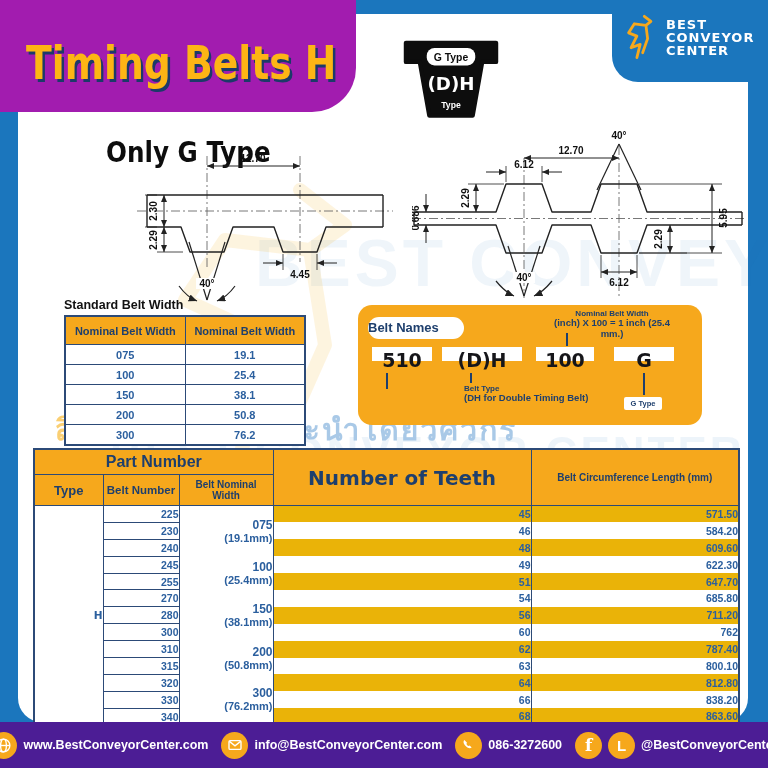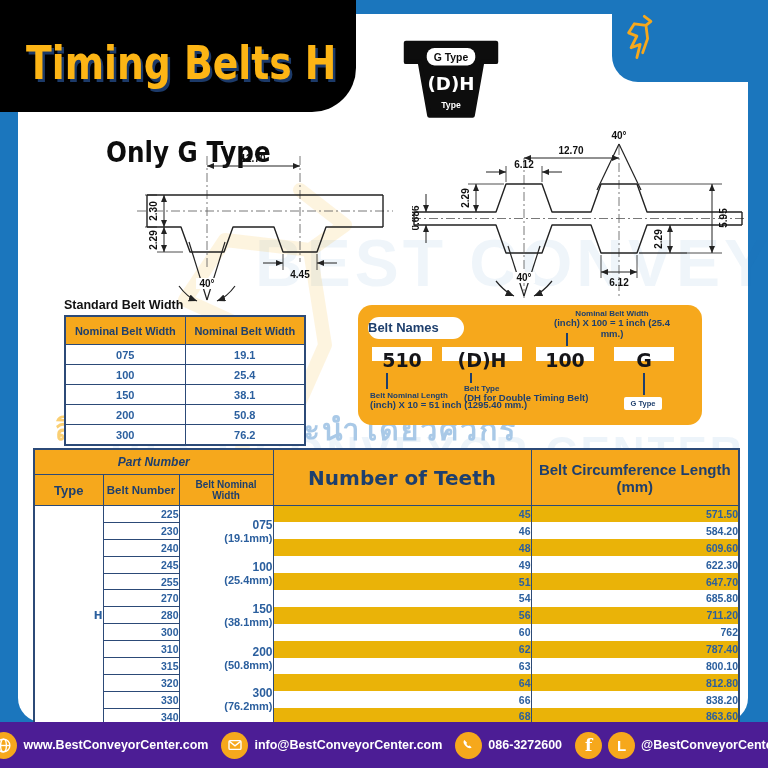--- a/index.html
+++ b/index.html
@@ -107,6 +107,11 @@
           <path d="M27,4 L35,10 L29,15 M29,15 L15,13 L8,24 L18,28 M18,28 L11,42 L22,38 M22,38 L18,54 M29,15 L31,31 L25,48"></path>
         </g>
       </svg>
+      <div class="logo-text">
+        <div>BEST</div>
+        <div>CONVEYOR</div>
+        <div>CENTER</div>
+      </div>
     </div>
   </div>
 

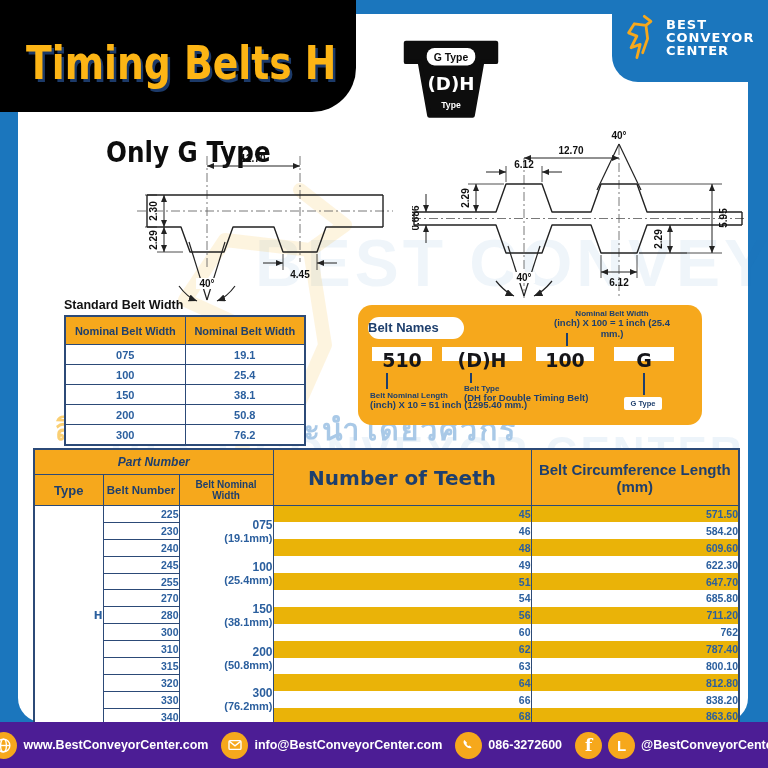--- a/index.html
+++ b/index.html
@@ -15,7 +15,7 @@
   .wm-thai .t2{color:rgba(160,195,228,0.9);}
   .wm-logo{position:absolute;left:130px;top:170px;opacity:0.12;pointer-events:none;}
   
-  .title-block{position:absolute;left:0;top:0;width:356px;height:112px;background:#000000;border-bottom-right-radius:44px;}
+  .title-block{position:absolute;left:0;top:0;width:356px;height:112px;background:#a21caf;border-bottom-right-radius:44px;}
   .page-title{position:absolute;left:26px;top:36px;font-size:46px;font-weight:800;color:#fdb515;
     text-shadow:3px 3px 0 #1c3a69;transform:scaleX(0.82);transform-origin:left;white-space:nowrap;
     font-family:"DejaVu Sans","Liberation Sans",sans-serif;}

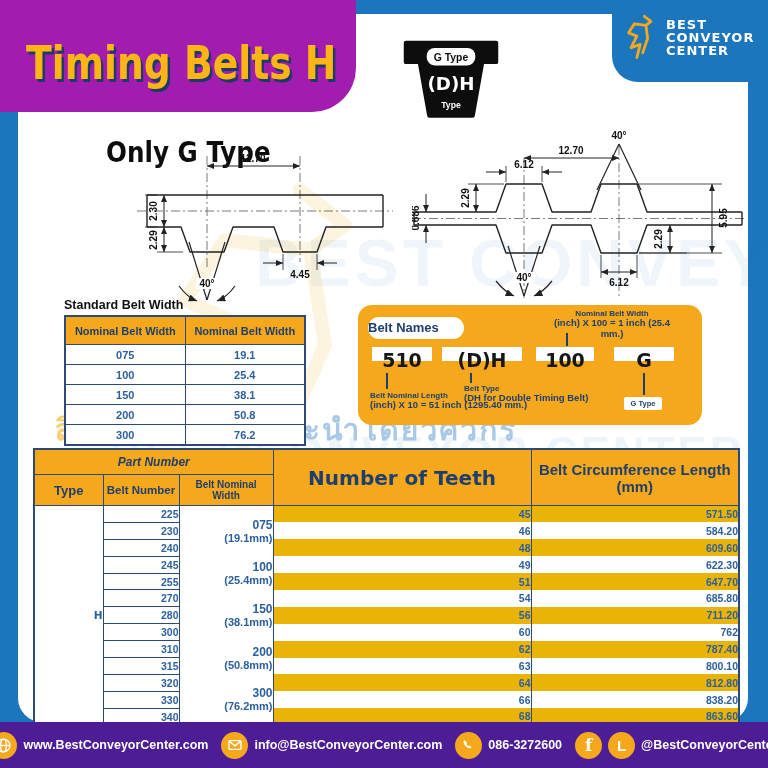--- a/index.html
+++ b/index.html
@@ -290,10 +290,6 @@
     <div class="bn-box" style="left:256px;width:60px;">G</div>
 
     <div class="bn-tick" style="left:28px;top:68px;height:16px;"></div>
-    <div class="bn-note" style="left:12px;top:86px;">
-      <div class="nt">Belt Nominal Length</div>
-      <div class="nv">(inch) X 10 = 51 inch (1295.40 mm.)</div>
-    </div>
 
     <div class="bn-tick" style="left:112px;top:68px;height:10px;"></div>
     <div class="bn-note" style="left:106px;top:79px;">

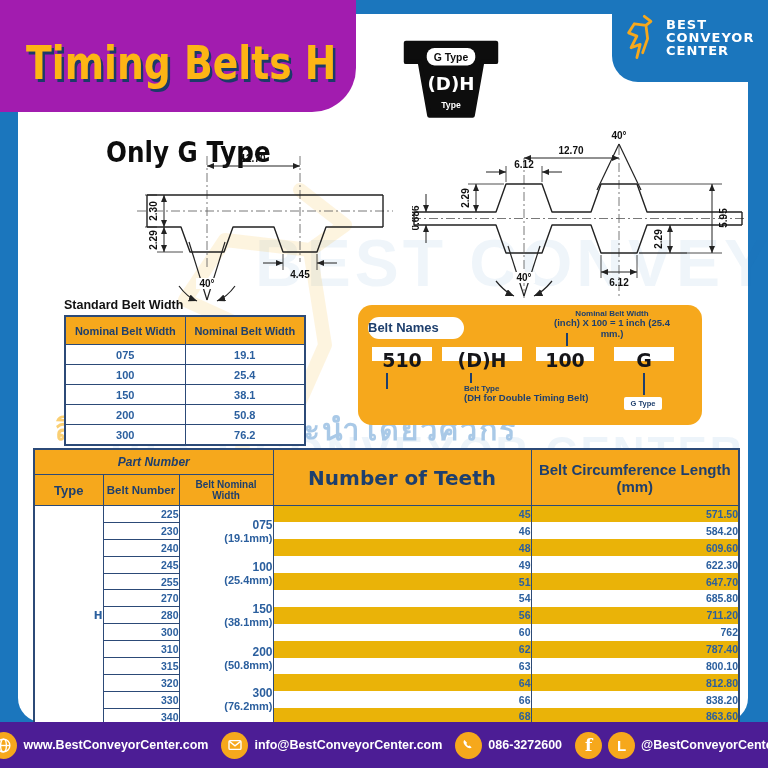--- a/index.html
+++ b/index.html
@@ -52,7 +52,7 @@
   table.main{position:absolute;left:33px;top:448px;width:705px;border-collapse:collapse;table-layout:fixed;
     border:2.5px solid #2c4a77;}
   table.main th{background:#f6a81c;color:#1e3f6d;border:1.5px solid #2c4a77;font-weight:800;}
-  tr.h1 th.pn{height:22px;font-size:12px;font-style:italic;}
+  tr.h1 th.pn{height:22px;font-size:16px;}
   th.teeth-h{font-size:20px;font-family:"DejaVu Sans",sans-serif;}
   th.len-h{font-size:15px;}
   tr.h2 th{height:28px;}

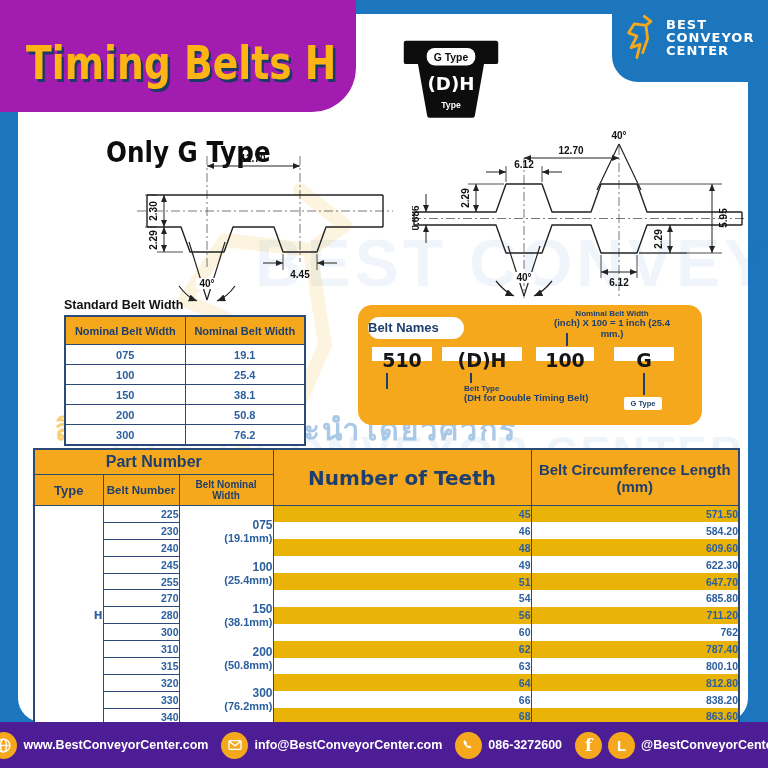--- a/index.html
+++ b/index.html
@@ -54,7 +54,7 @@
   table.main th{background:#f6a81c;color:#1e3f6d;border:1.5px solid #2c4a77;font-weight:800;}
   tr.h1 th.pn{height:22px;font-size:16px;}
   th.teeth-h{font-size:20px;font-family:"DejaVu Sans",sans-serif;}
-  th.len-h{font-size:15px;}
+  th.len-h{font-size:10px;}
   tr.h2 th{height:28px;}
   th.type-h{font-size:13px;}
   th.bn-h{font-size:11.5px;}

